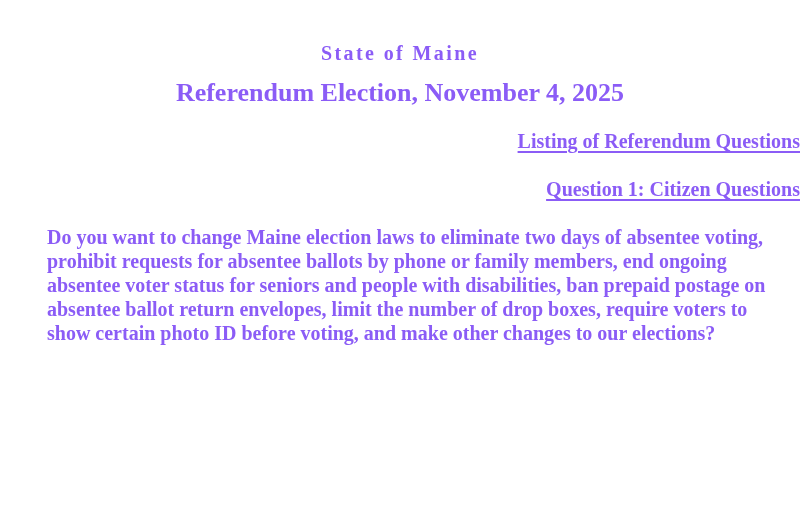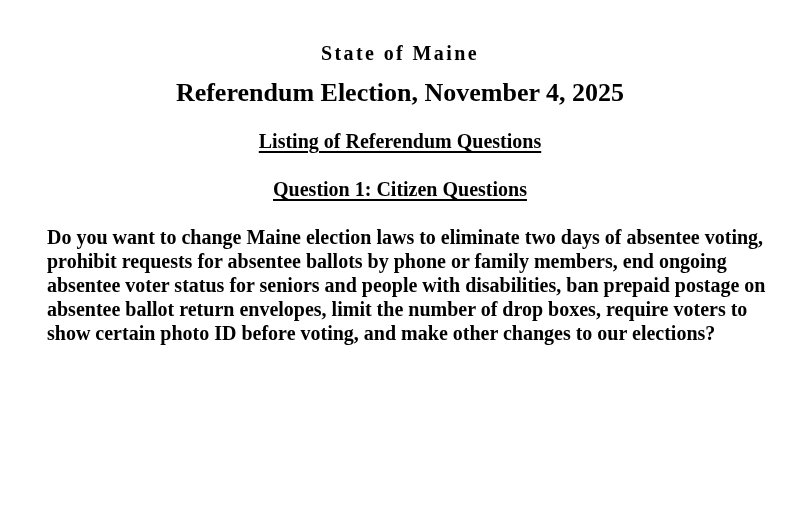--- a/index.html
+++ b/index.html
@@ -12,7 +12,7 @@
     width: 800px;
     height: 481px;
     background: #ffffff;
-    color: #000000;
+    color: #8b5cf6;
     font-family: "Liberation Serif", "DejaVu Serif", serif;
     box-sizing: border-box;
     padding-top: 41px;

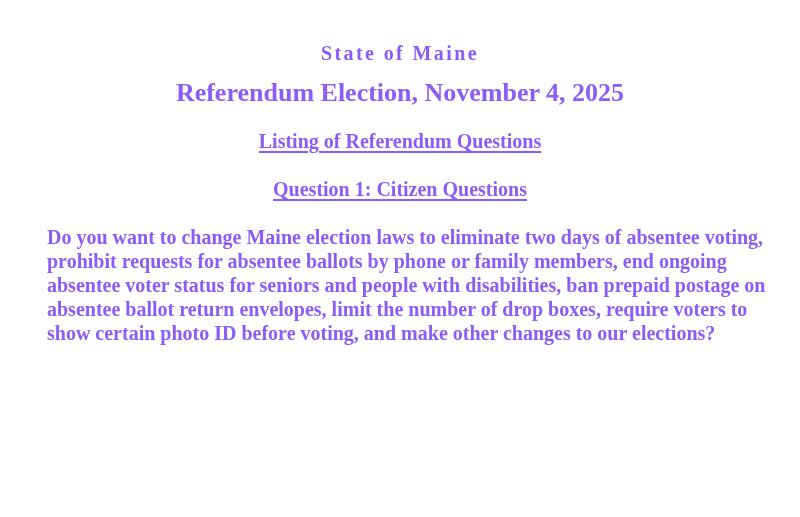--- a/index.html
+++ b/index.html
@@ -36,7 +36,7 @@
   }
   .section-heading,
   .question-heading {
-    text-align: center;
+    text-align: right;
     font-weight: bold;
     font-size: 20px;
     line-height: 24px;

